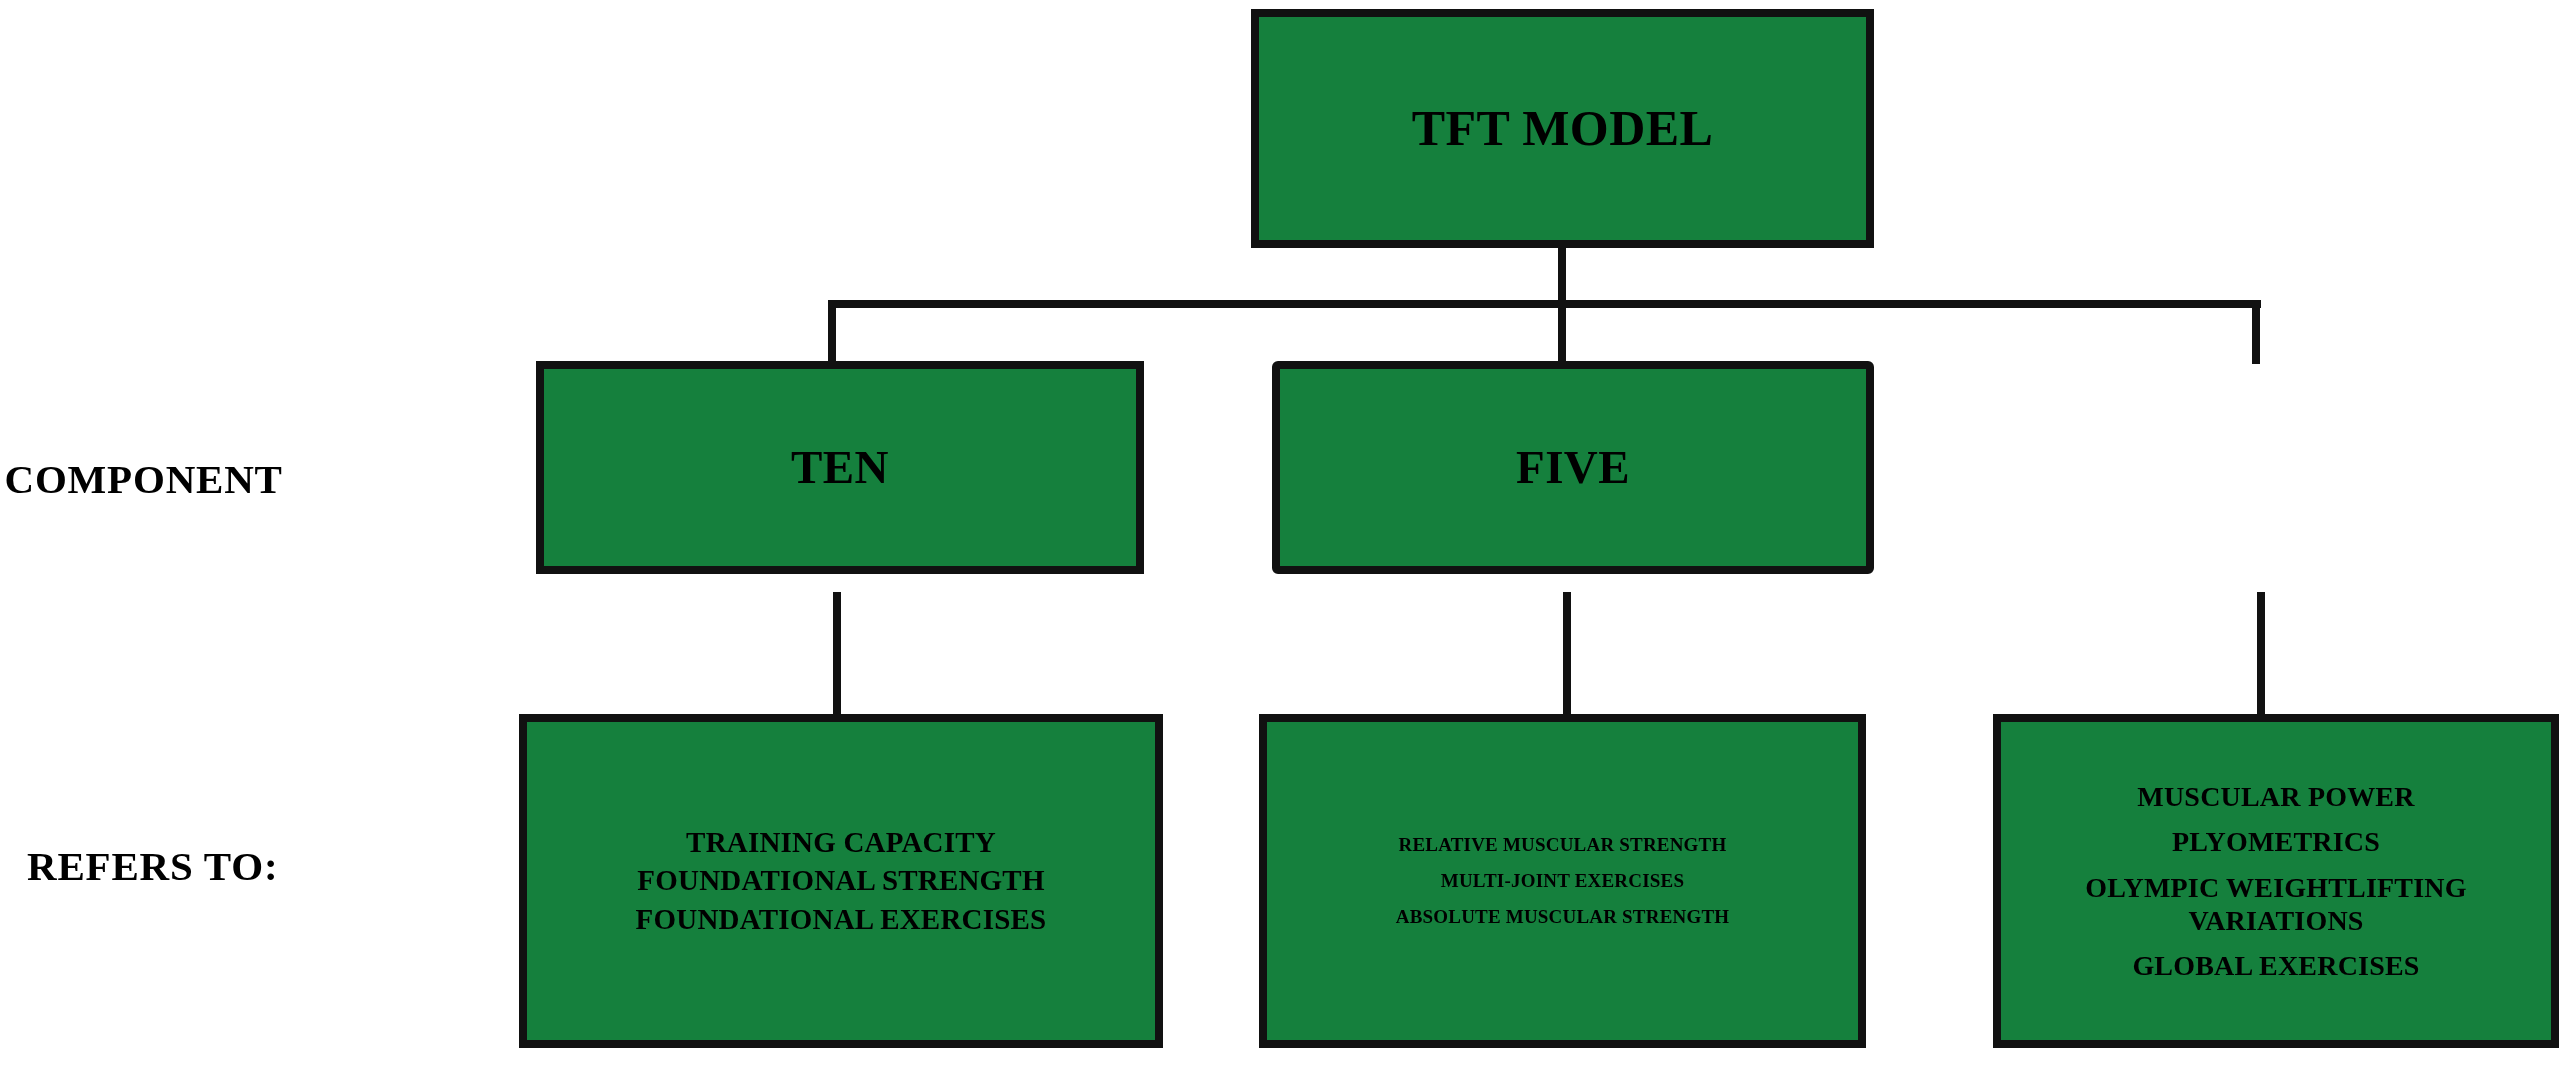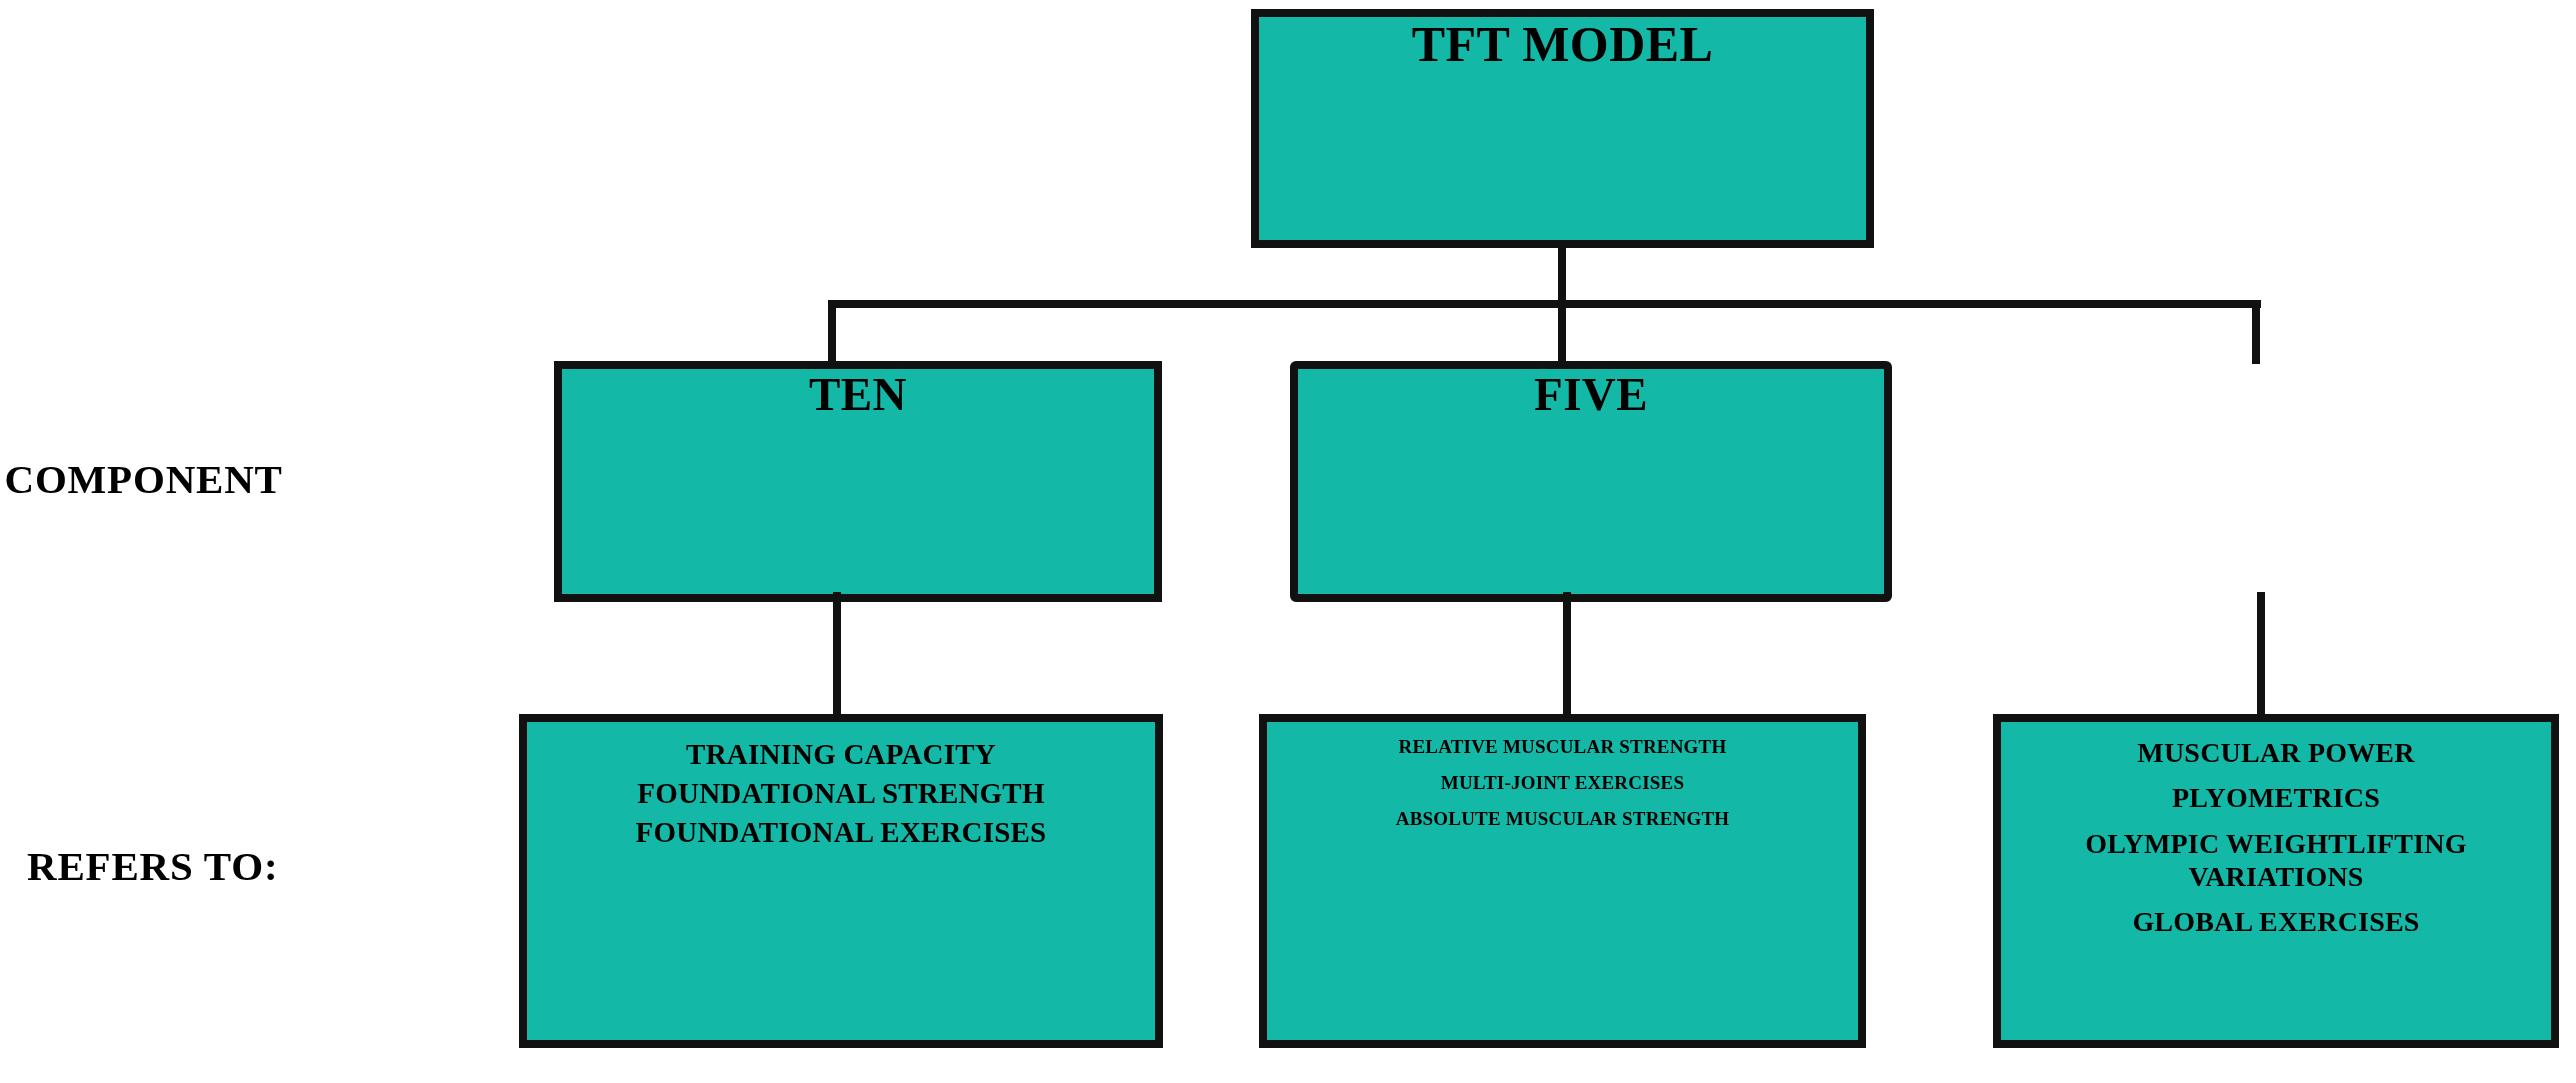--- a/index.html
+++ b/index.html
@@ -28,10 +28,10 @@
   .node {
     position: absolute;
     box-sizing: border-box;
-    background: #14b8a6;
+    background: #15803d;
     border: 8.3px solid #111111;
     display: flex;
-    align-items: flex-start;
+    align-items: center;
     justify-content: center;
     text-align: center;
   }

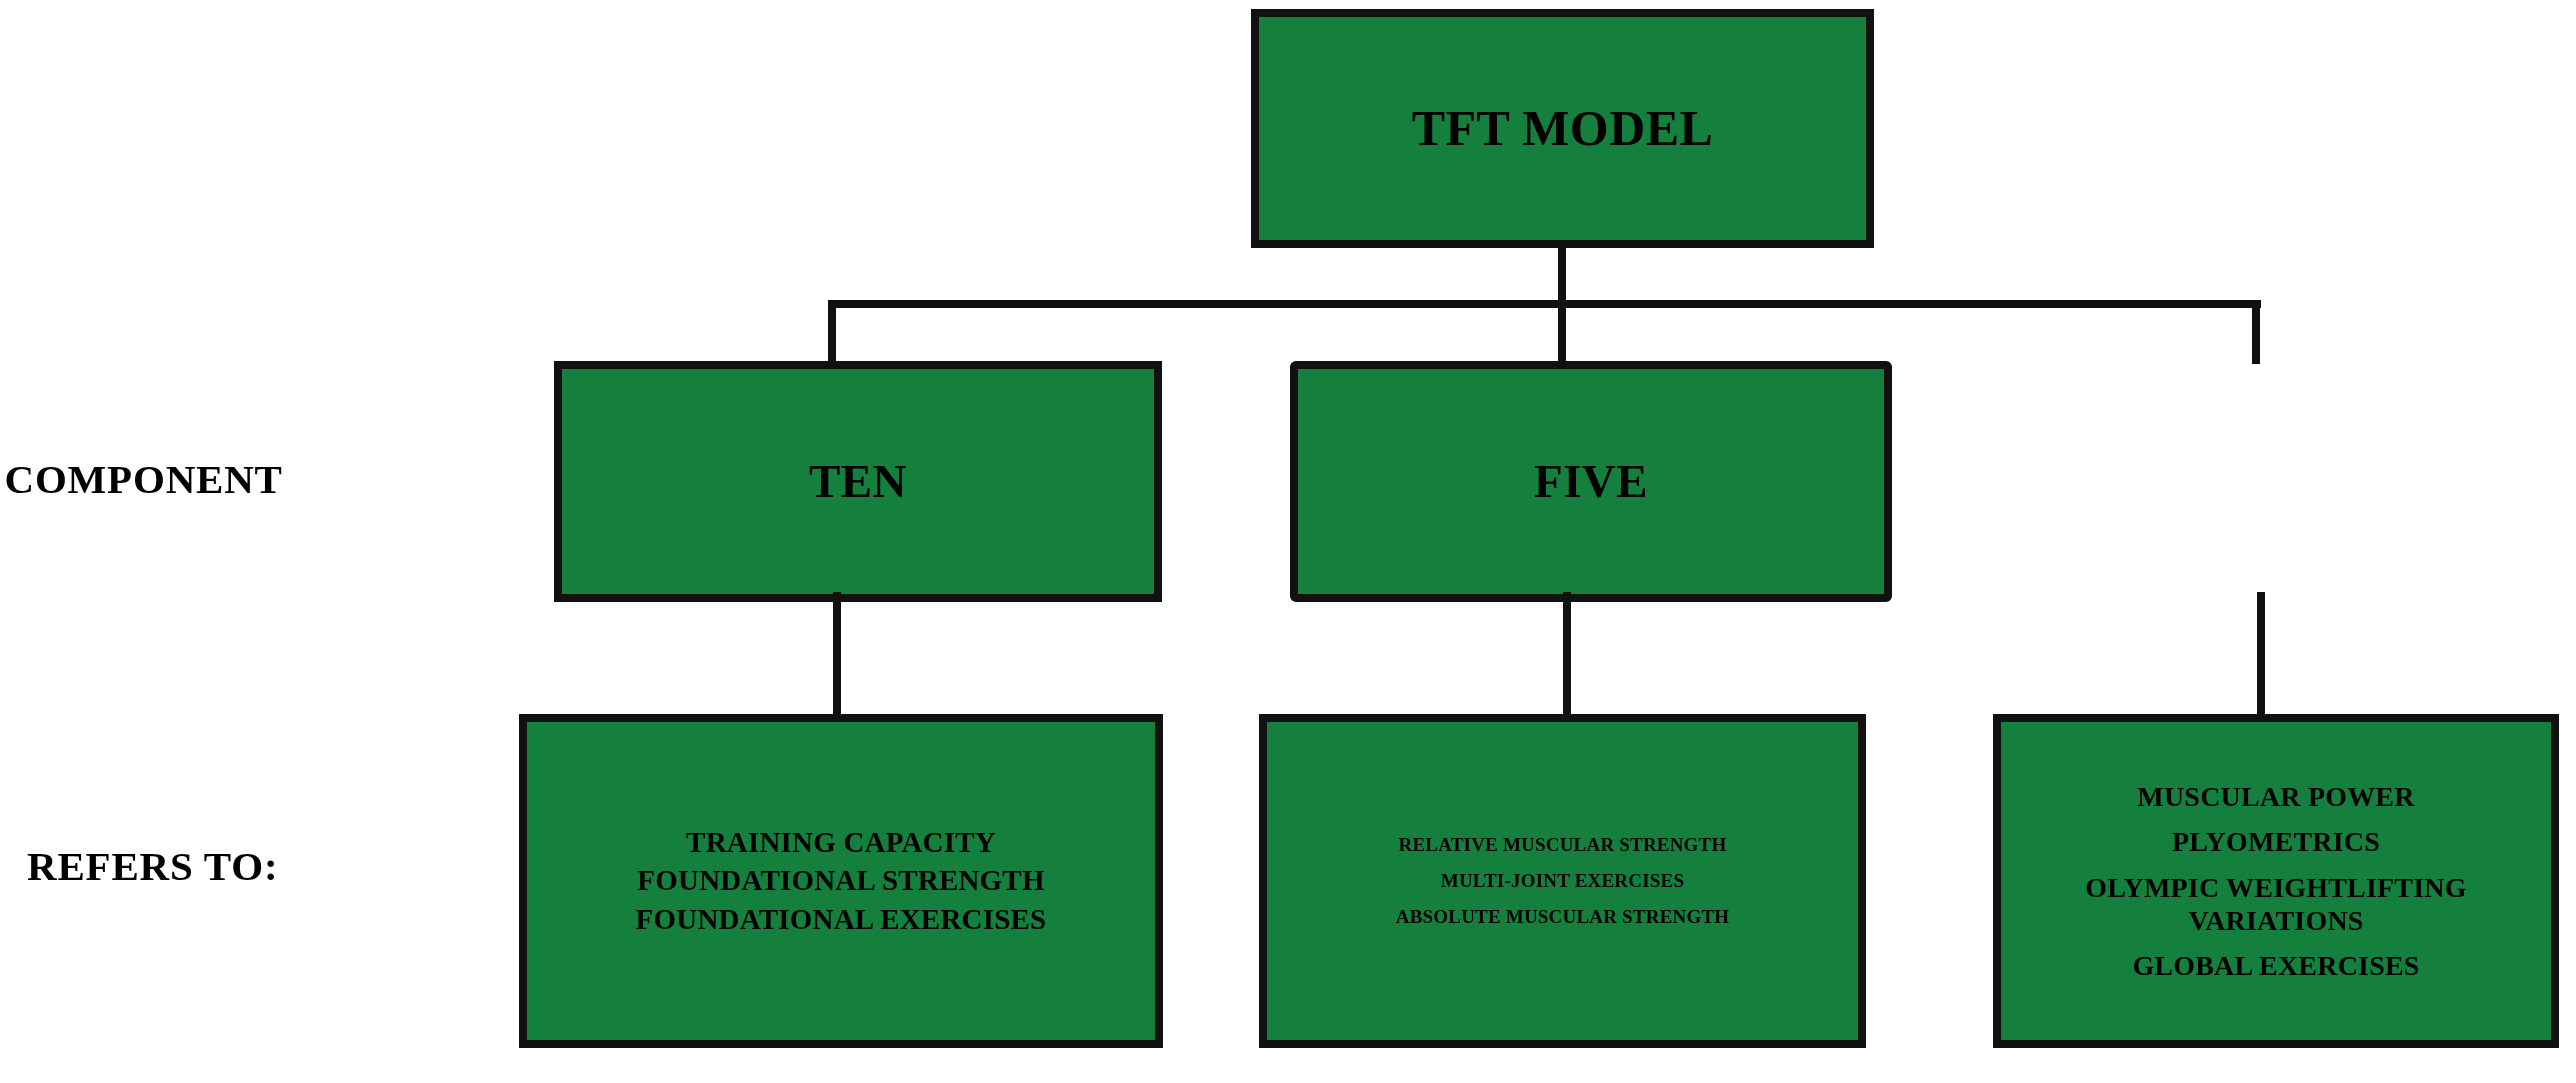--- a/index.html
+++ b/index.html
@@ -53,7 +53,7 @@
   #node-root .node-title { font-size: 50px; }
 
   
-  .node-component { height: 241px; margin-left: 18px; }
+  .node-component { height: 213px; }
   #node-ten   { left: 536px;  top: 361px; width: 608px; }
   #node-five  { left: 1272px; top: 361px; width: 602px; border-radius: 6px; }
   #node-three { left: 1980px; top: 361px; width: 576px; }

